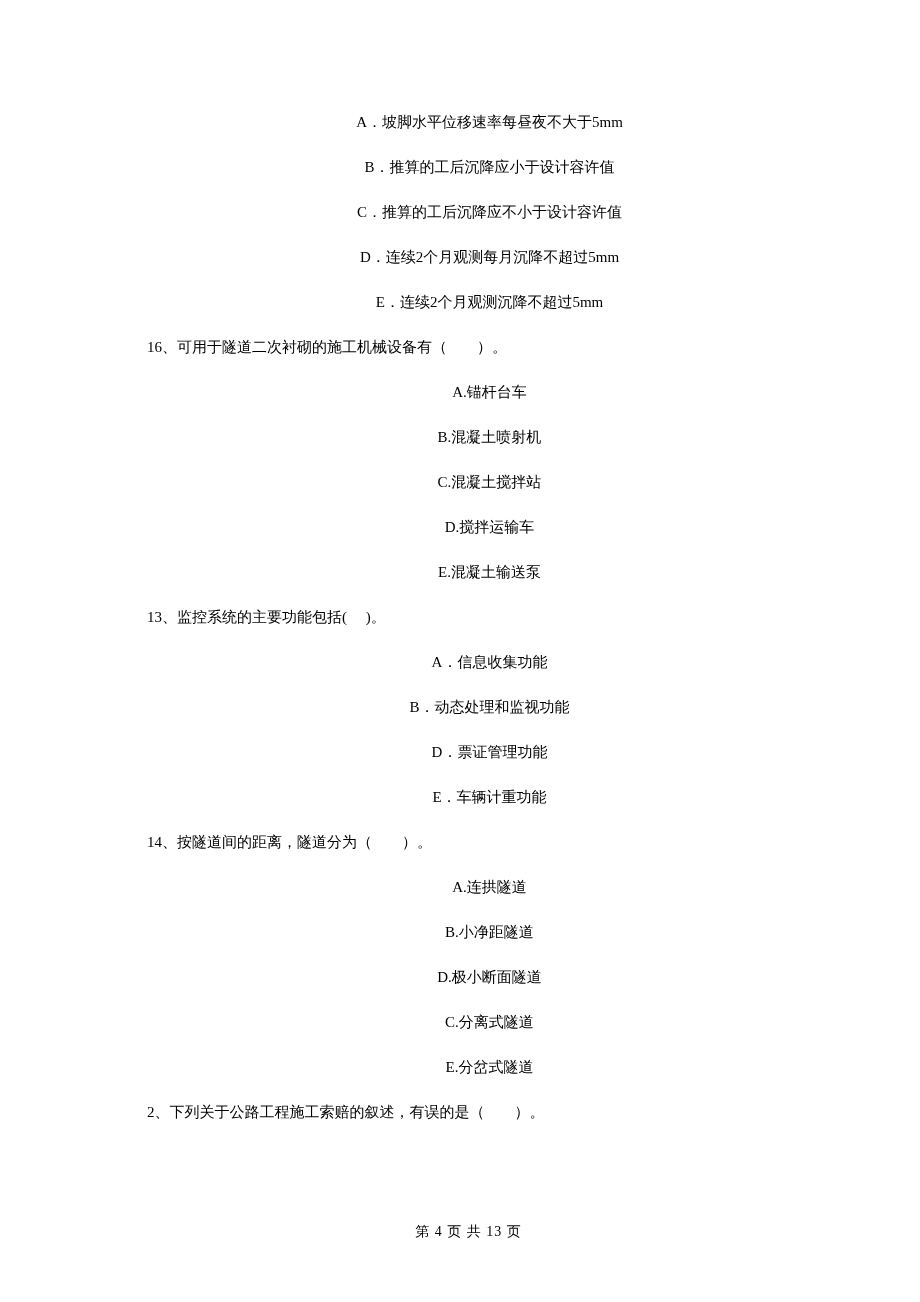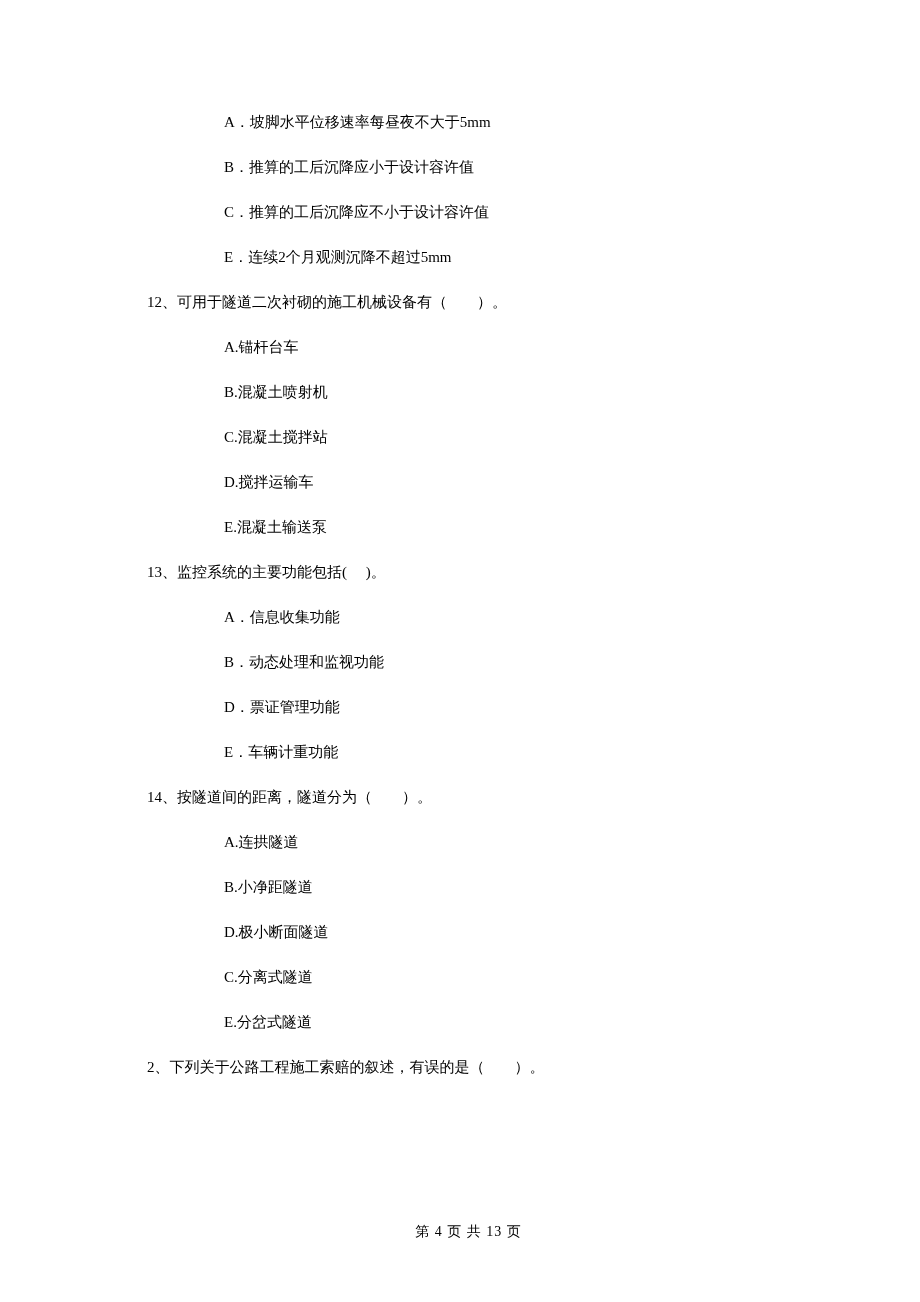--- a/index.html
+++ b/index.html
@@ -23,8 +23,9 @@
     }
     .option {
       margin-bottom: 24px;
-      margin-left: 77px;
+      margin-left: 32px;
       line-height: 1.4;
+      text-align: center;
     }
     .question {
       margin-top: 14px;

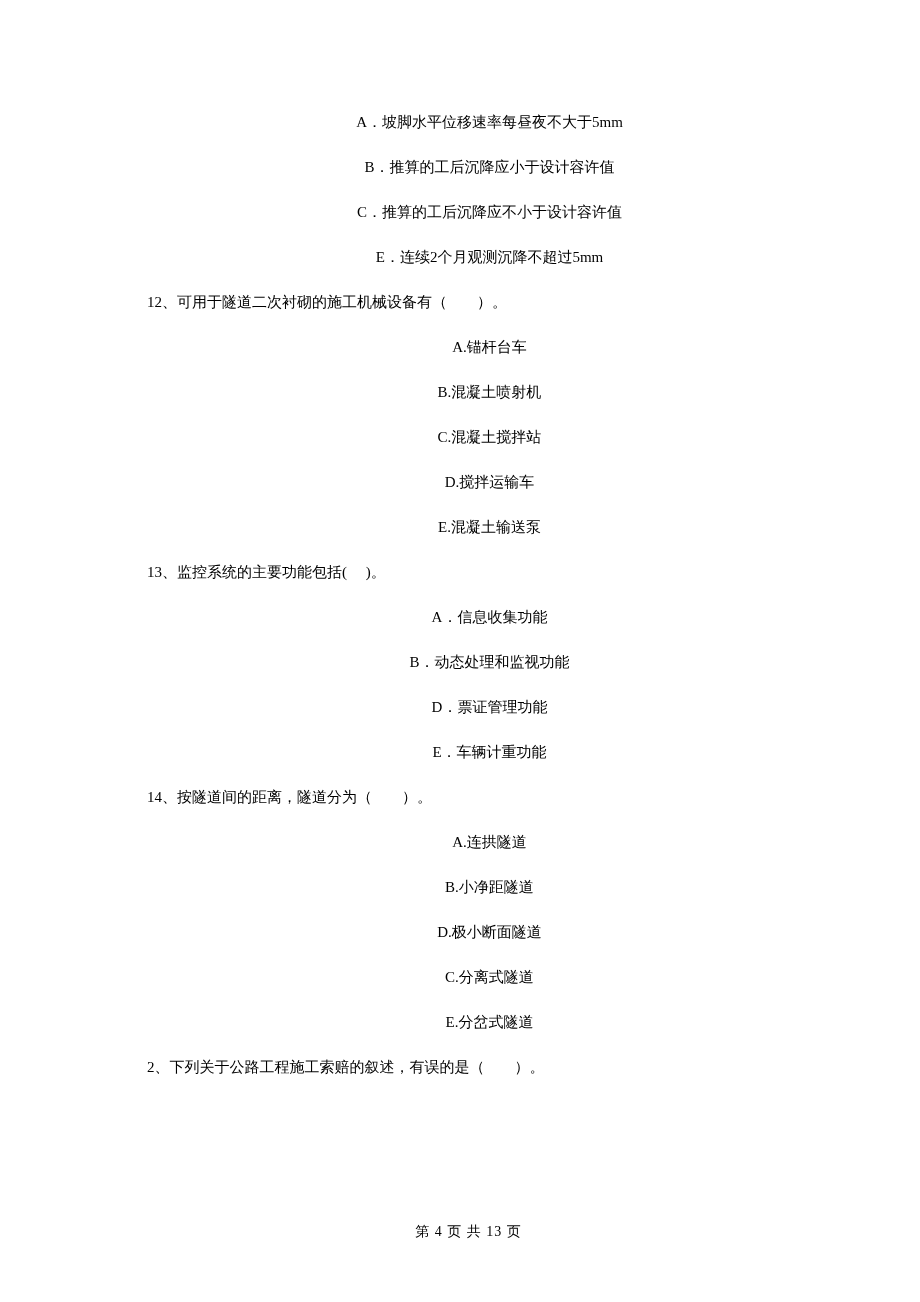--- a/index.html
+++ b/index.html
@@ -50,6 +50,7 @@
   <div class="option">A．坡脚水平位移速率每昼夜不大于5mm</div>
   <div class="option">B．推算的工后沉降应小于设计容许值</div>
   <div class="option">C．推算的工后沉降应不小于设计容许值</div>
+  <div class="option">D．连续2个月观测每月沉降不超过5mm</div>
   <div class="option">E．连续2个月观测沉降不超过5mm</div>
 
   <div class="question">12、可用于隧道二次衬砌的施工机械设备有（　　）。</div>

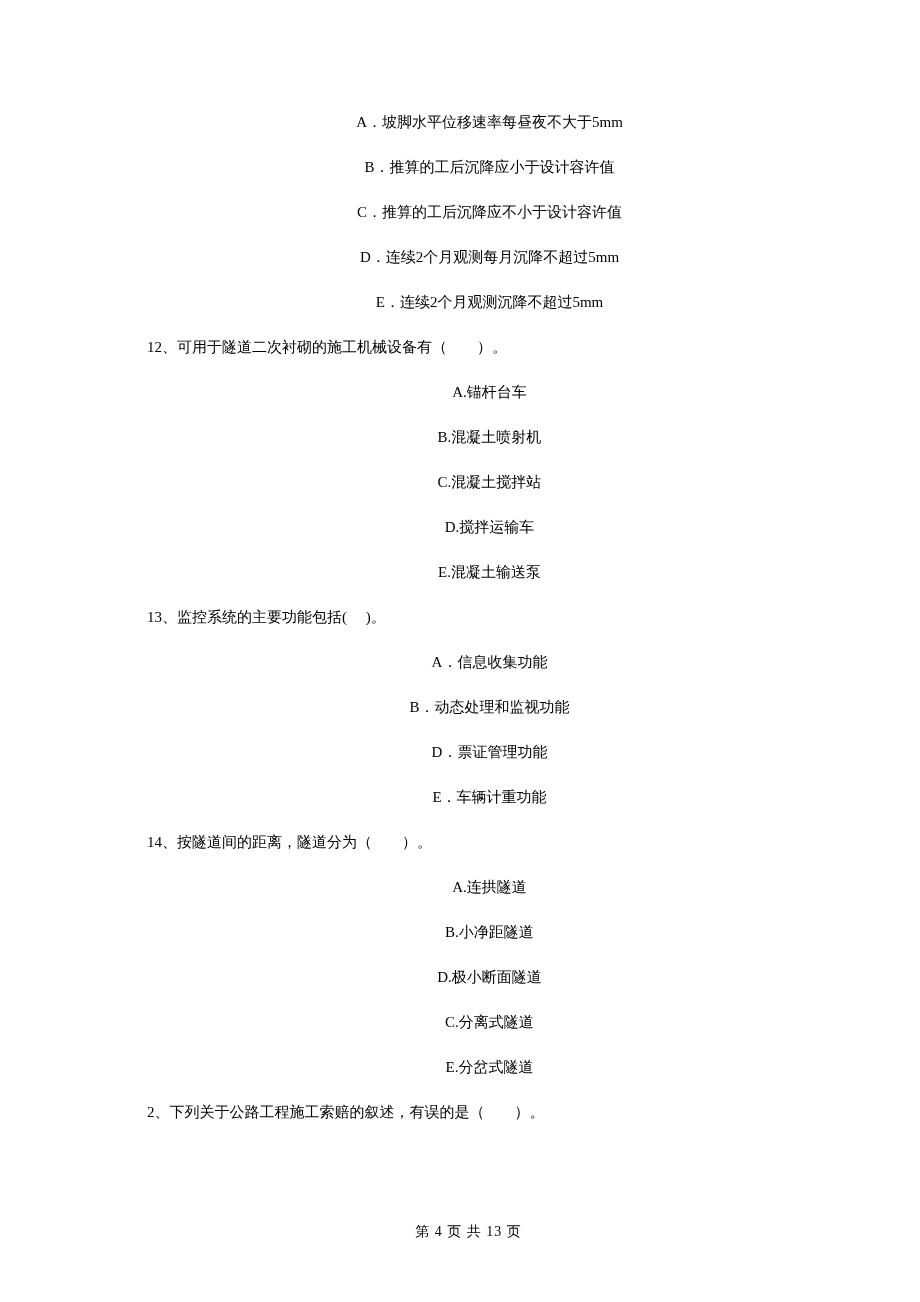--- a/index.html
+++ b/index.html
@@ -53,7 +53,7 @@
   <div class="option">D．连续2个月观测每月沉降不超过5mm</div>
   <div class="option">E．连续2个月观测沉降不超过5mm</div>
 
-  <div class="question">12、可用于隧道二次衬砌的施工机械设备有（　　）。</div>
+  <div class="question">16、可用于隧道二次衬砌的施工机械设备有（　　）。</div>
   <div class="option">A.锚杆台车</div>
   <div class="option">B.混凝土喷射机</div>
   <div class="option">C.混凝土搅拌站</div>

